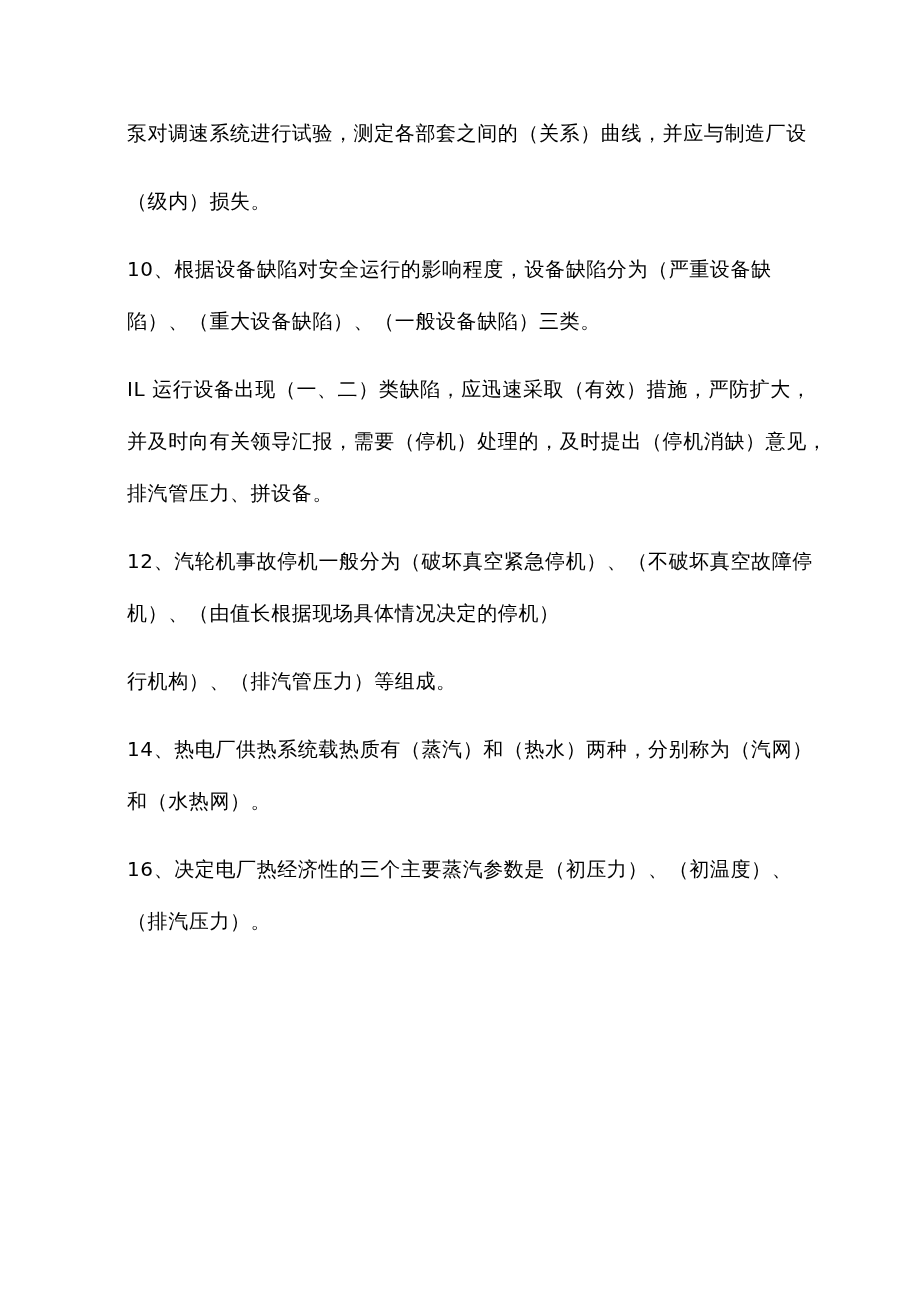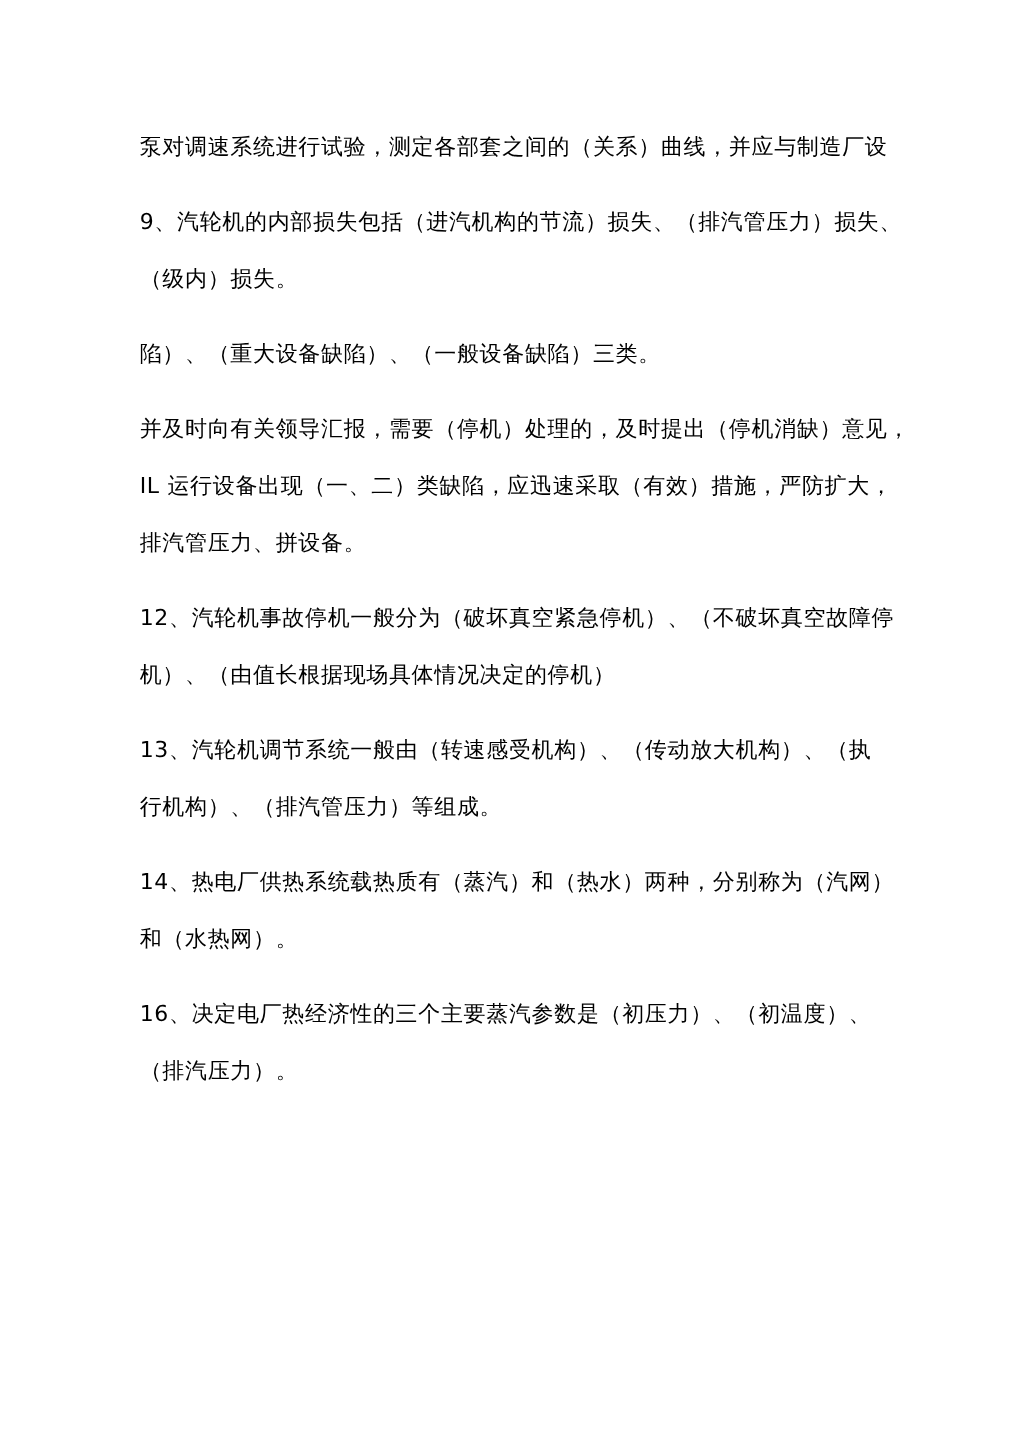--- a/index.html
+++ b/index.html
@@ -43,7 +43,6 @@
         <div class="line">泵对调速系统进行试验，测定各部套之间的（关系）曲线，并应与制造厂设</div>
       </div>
       <div class="paragraph">
-        <div class="line">9、汽轮机的内部损失包括（进汽机构的节流）损失、（排汽管压力）损失、</div>
         <div class="line">（级内）损失。</div>
       </div>
       <div class="paragraph">

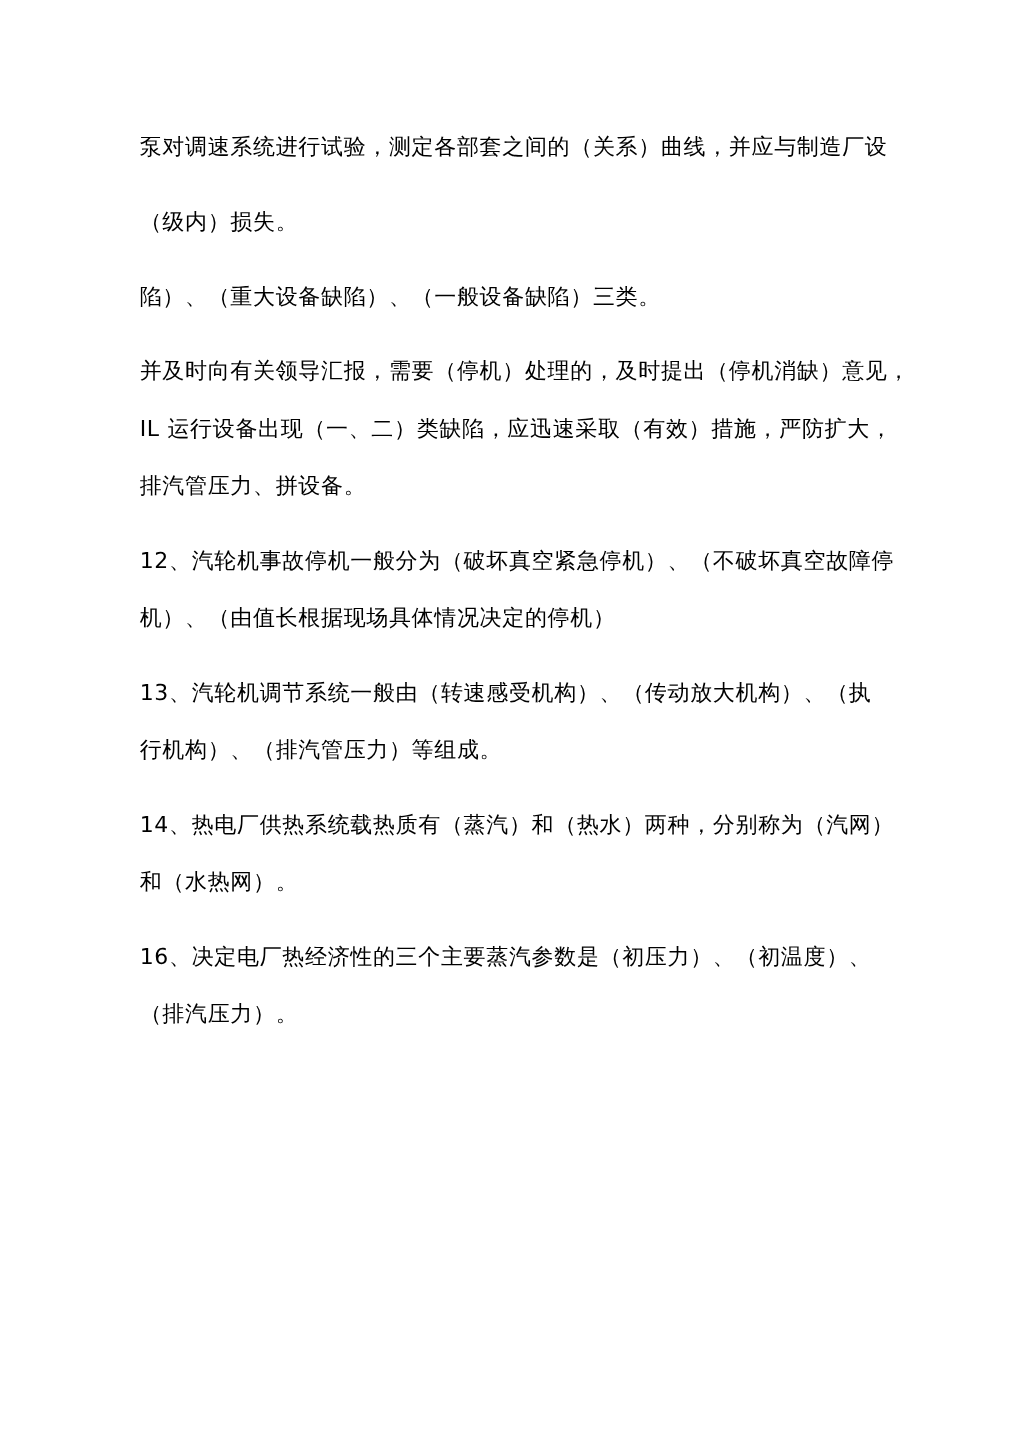--- a/index.html
+++ b/index.html
@@ -46,6 +46,7 @@
         <div class="line">（级内）损失。</div>
       </div>
       <div class="paragraph">
+        <div class="line">10、根据设备缺陷对安全运行的影响程度，设备缺陷分为（严重设备缺</div>
         <div class="line">陷）、（重大设备缺陷）、（一般设备缺陷）三类。</div>
       </div>
       <div class="paragraph">

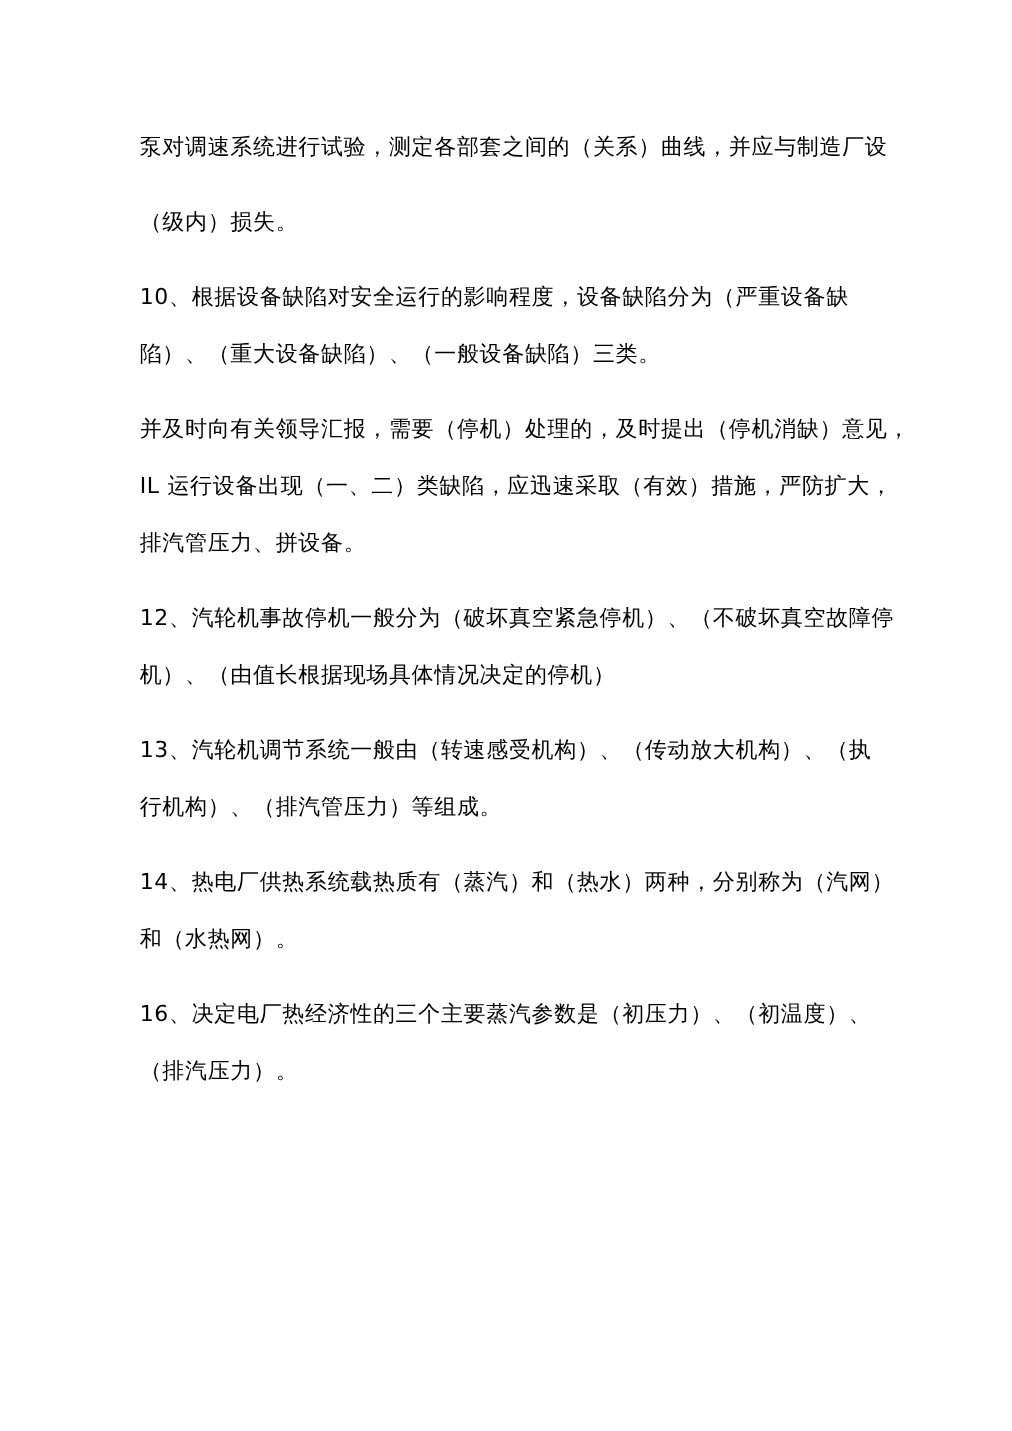--- a/index.html
+++ b/index.html
@@ -50,8 +50,8 @@
         <div class="line">陷）、（重大设备缺陷）、（一般设备缺陷）三类。</div>
       </div>
       <div class="paragraph">
+        <div class="line">IL 运行设备出现（一、二）类缺陷，应迅速采取（有效）措施，严防扩大，</div>
         <div class="line">并及时向有关领导汇报，需要（停机）处理的，及时提出（停机消缺）意见，</div>
-        <div class="line">IL 运行设备出现（一、二）类缺陷，应迅速采取（有效）措施，严防扩大，</div>
         <div class="line">排汽管压力、拼设备。</div>
       </div>
       <div class="paragraph">

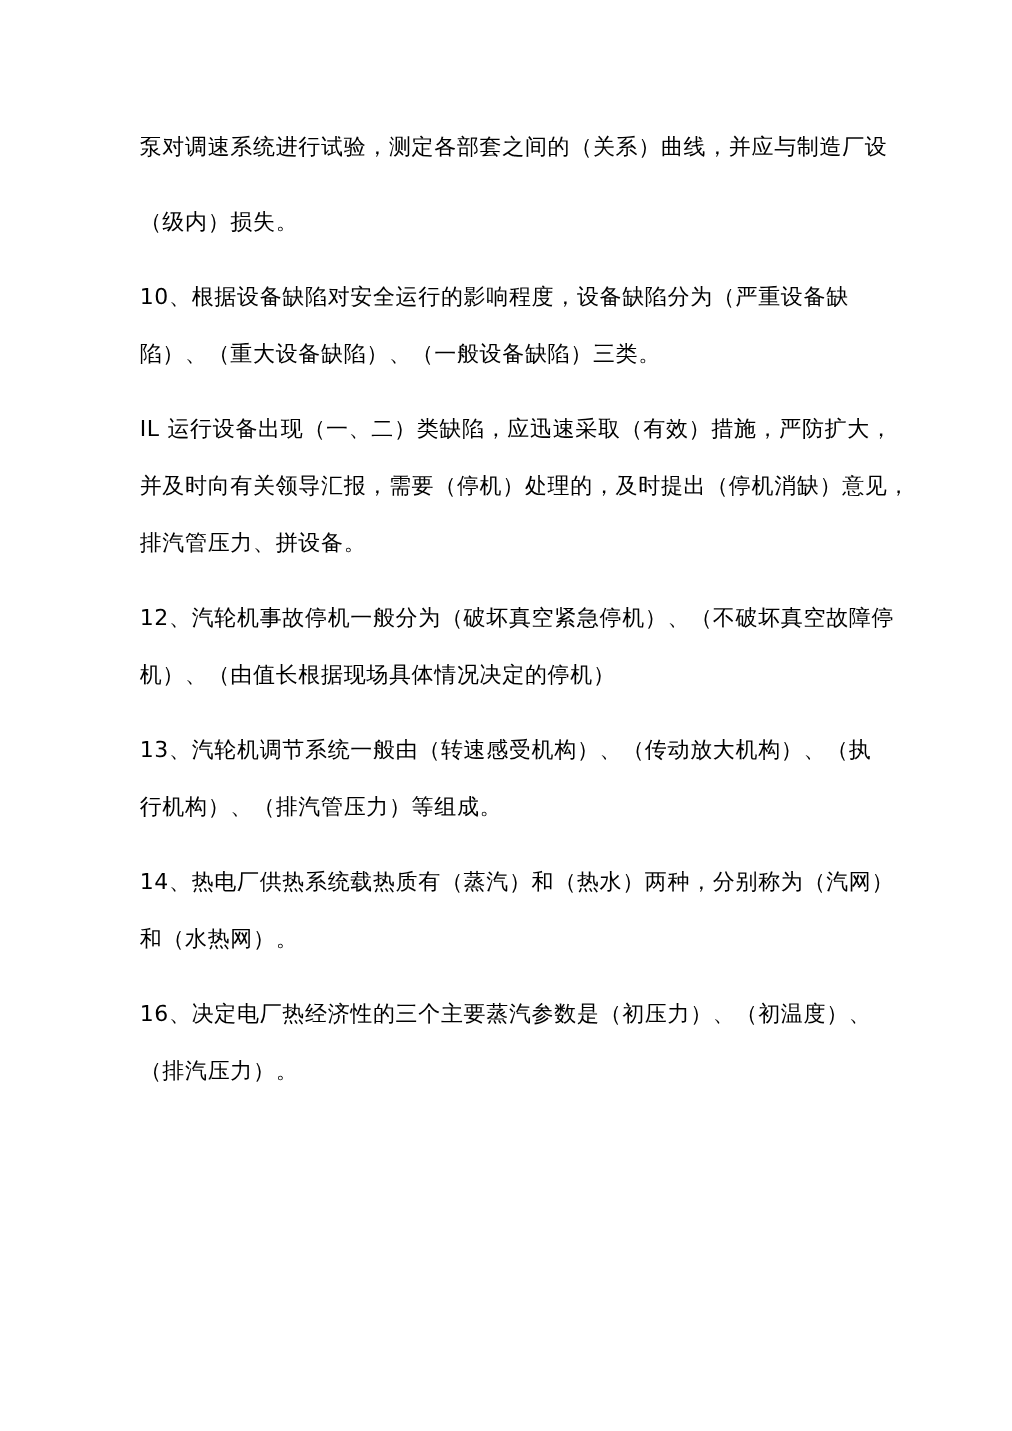--- a/index.html
+++ b/index.html
@@ -59,7 +59,6 @@
         <div class="line">机）、（由值长根据现场具体情况决定的停机）</div>
       </div>
       <div class="paragraph">
-        <div class="line">13、汽轮机调节系统一般由（转速感受机构）、（传动放大机构）、（执</div>
         <div class="line">行机构）、（排汽管压力）等组成。</div>
       </div>
       <div class="paragraph">

